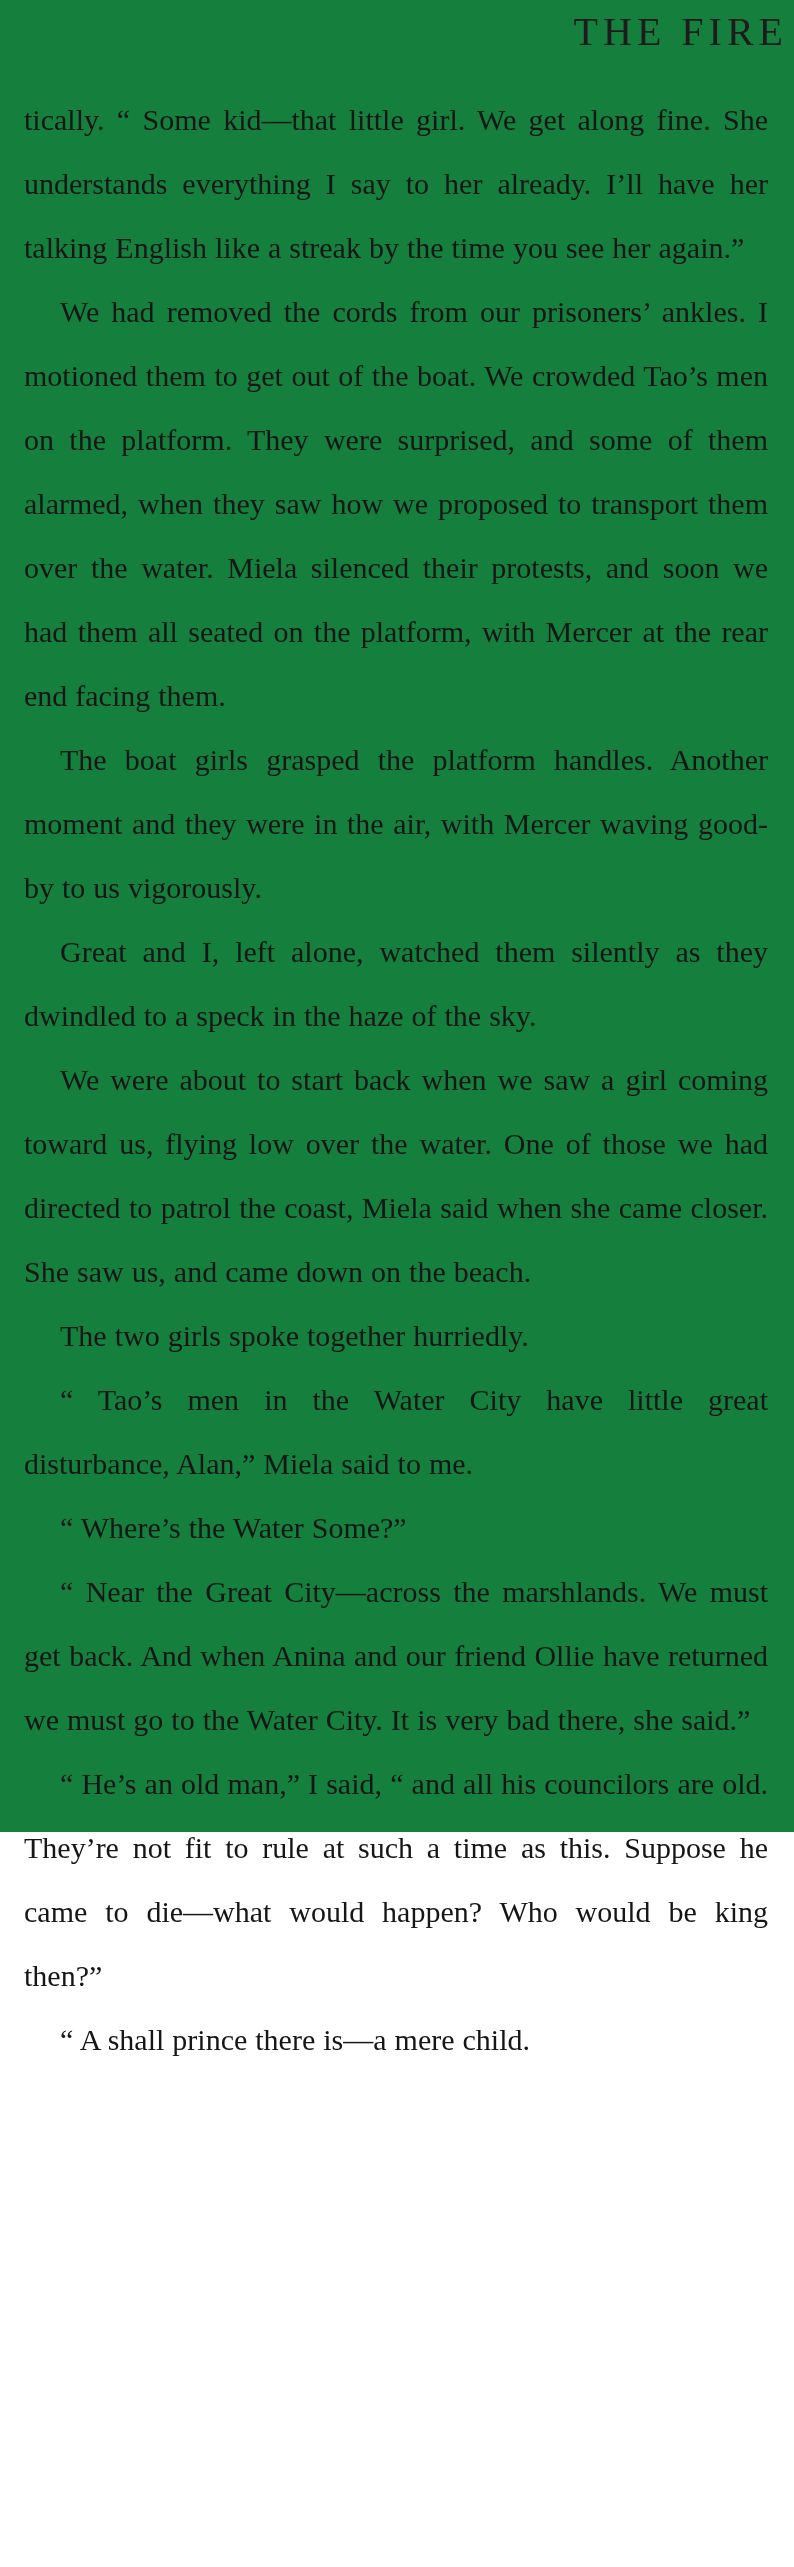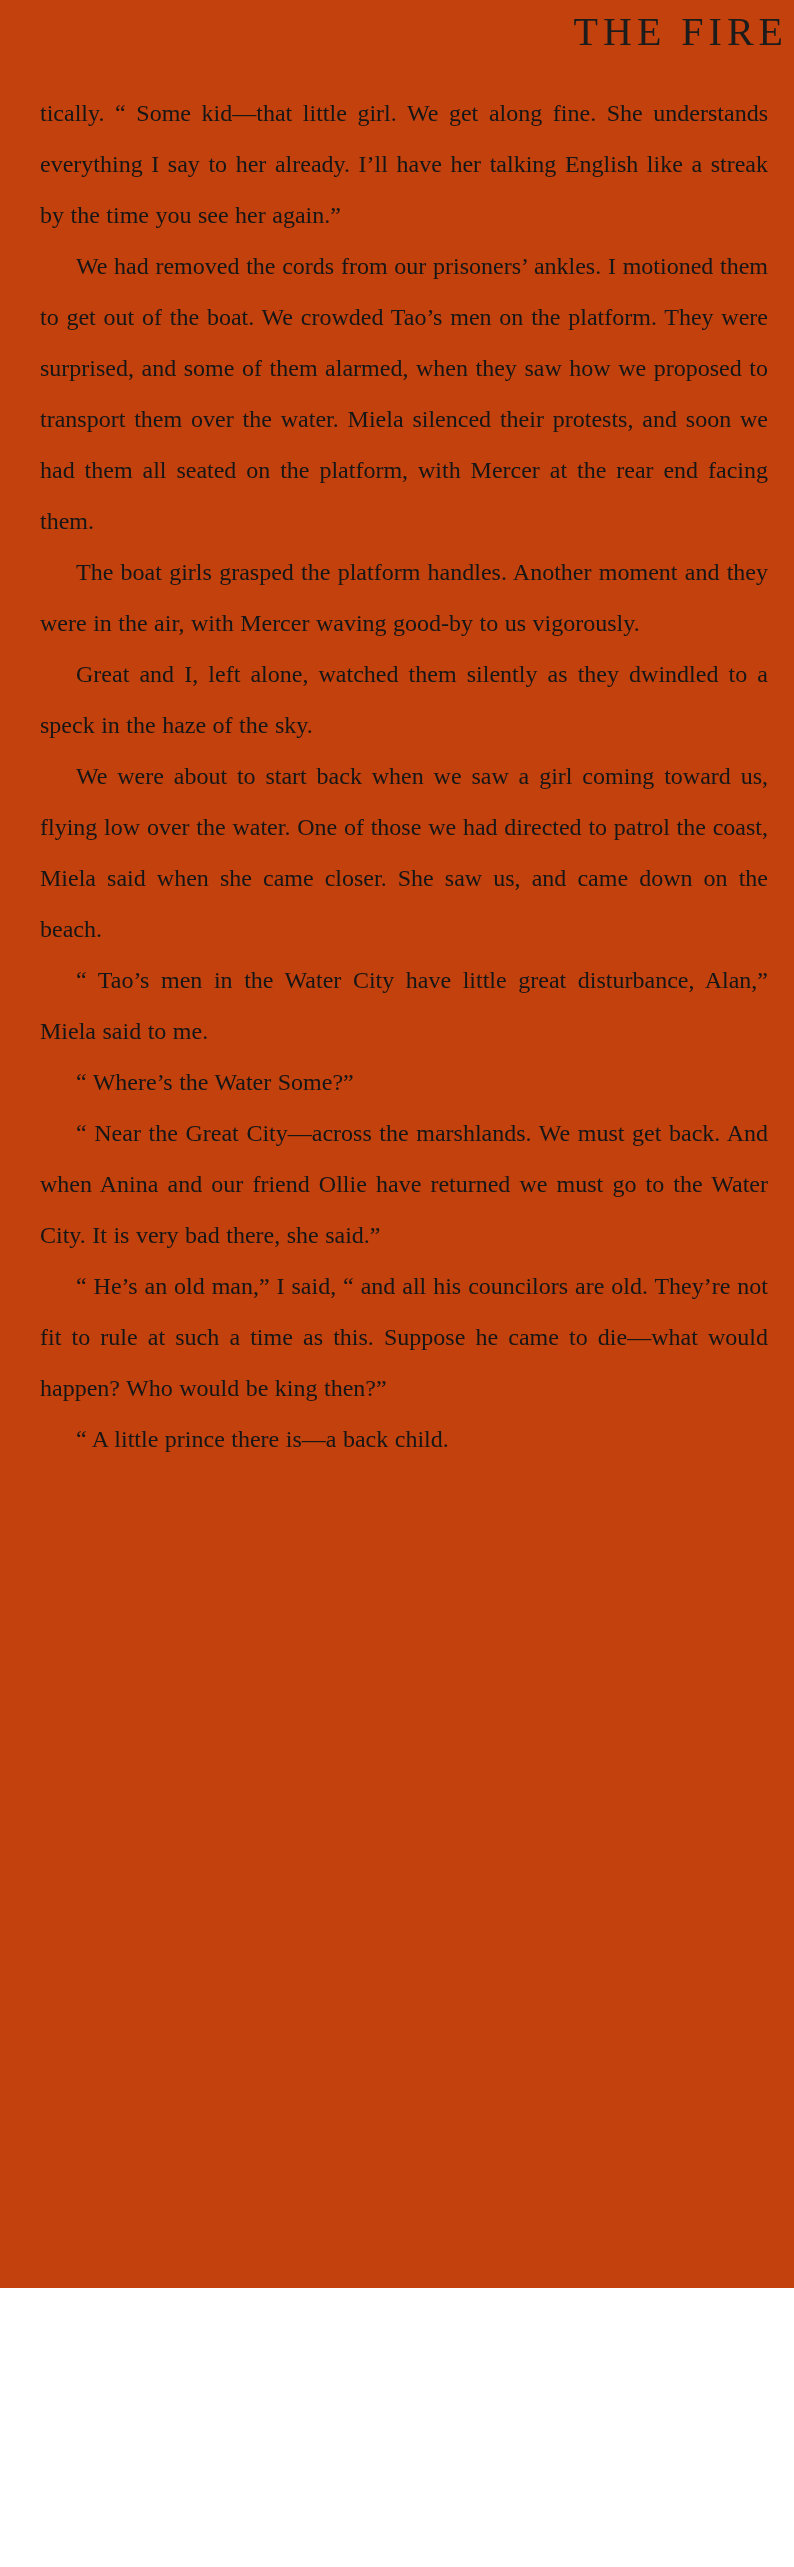--- a/index.html
+++ b/index.html
@@ -20,8 +20,8 @@
     top: 0;
     left: 0;
     width: 794px;
-    height: 2288px;
-    background: #c2410c;
+    height: 1832px;
+    background: #15803d;
   }
   .running-head {
     position: absolute;

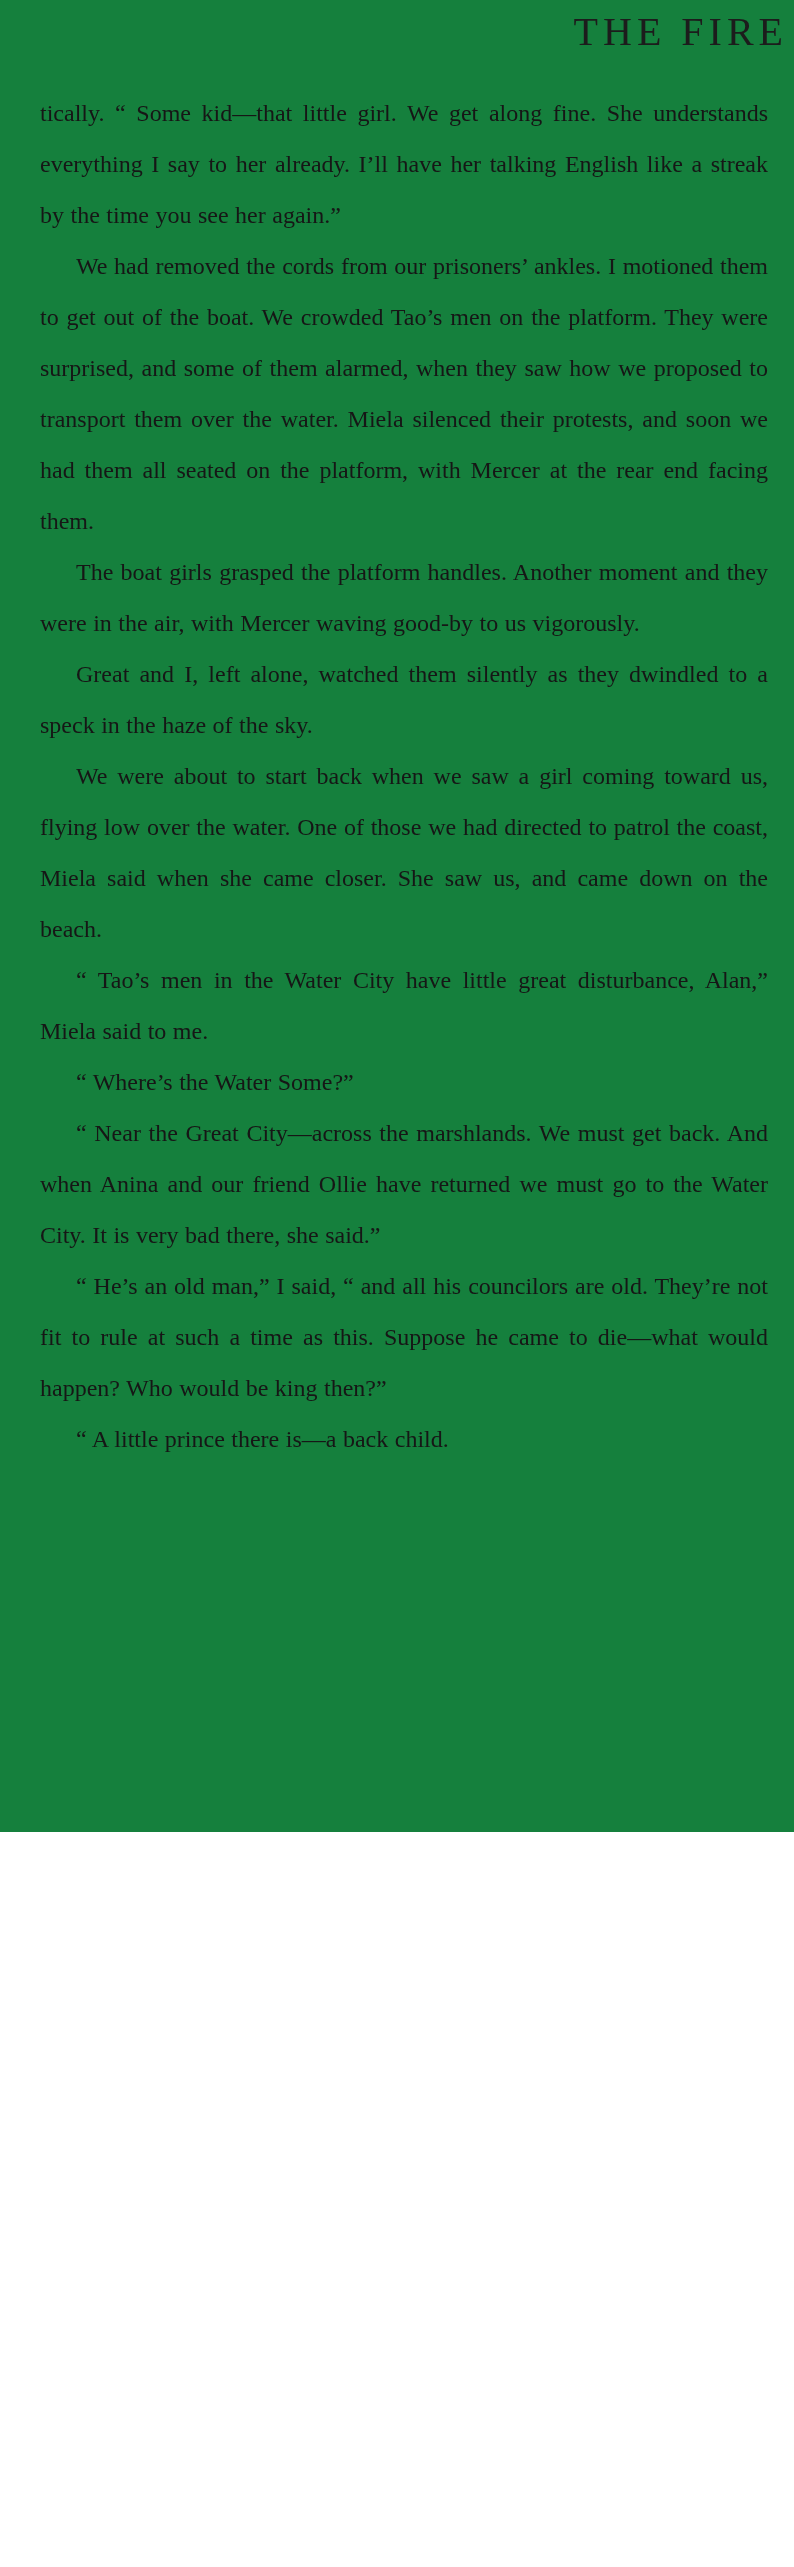--- a/index.html
+++ b/index.html
@@ -43,9 +43,9 @@
     width: 744px;
   }
   p.para {
-    margin: 0 0 0 16px;
-    font-size: 24px;
-    line-height: 51px;
+    margin: 0 0 0 0;
+    font-size: 30px;
+    line-height: 64px;
     text-align: justify;
     text-justify: inter-word;
     color: #161616;

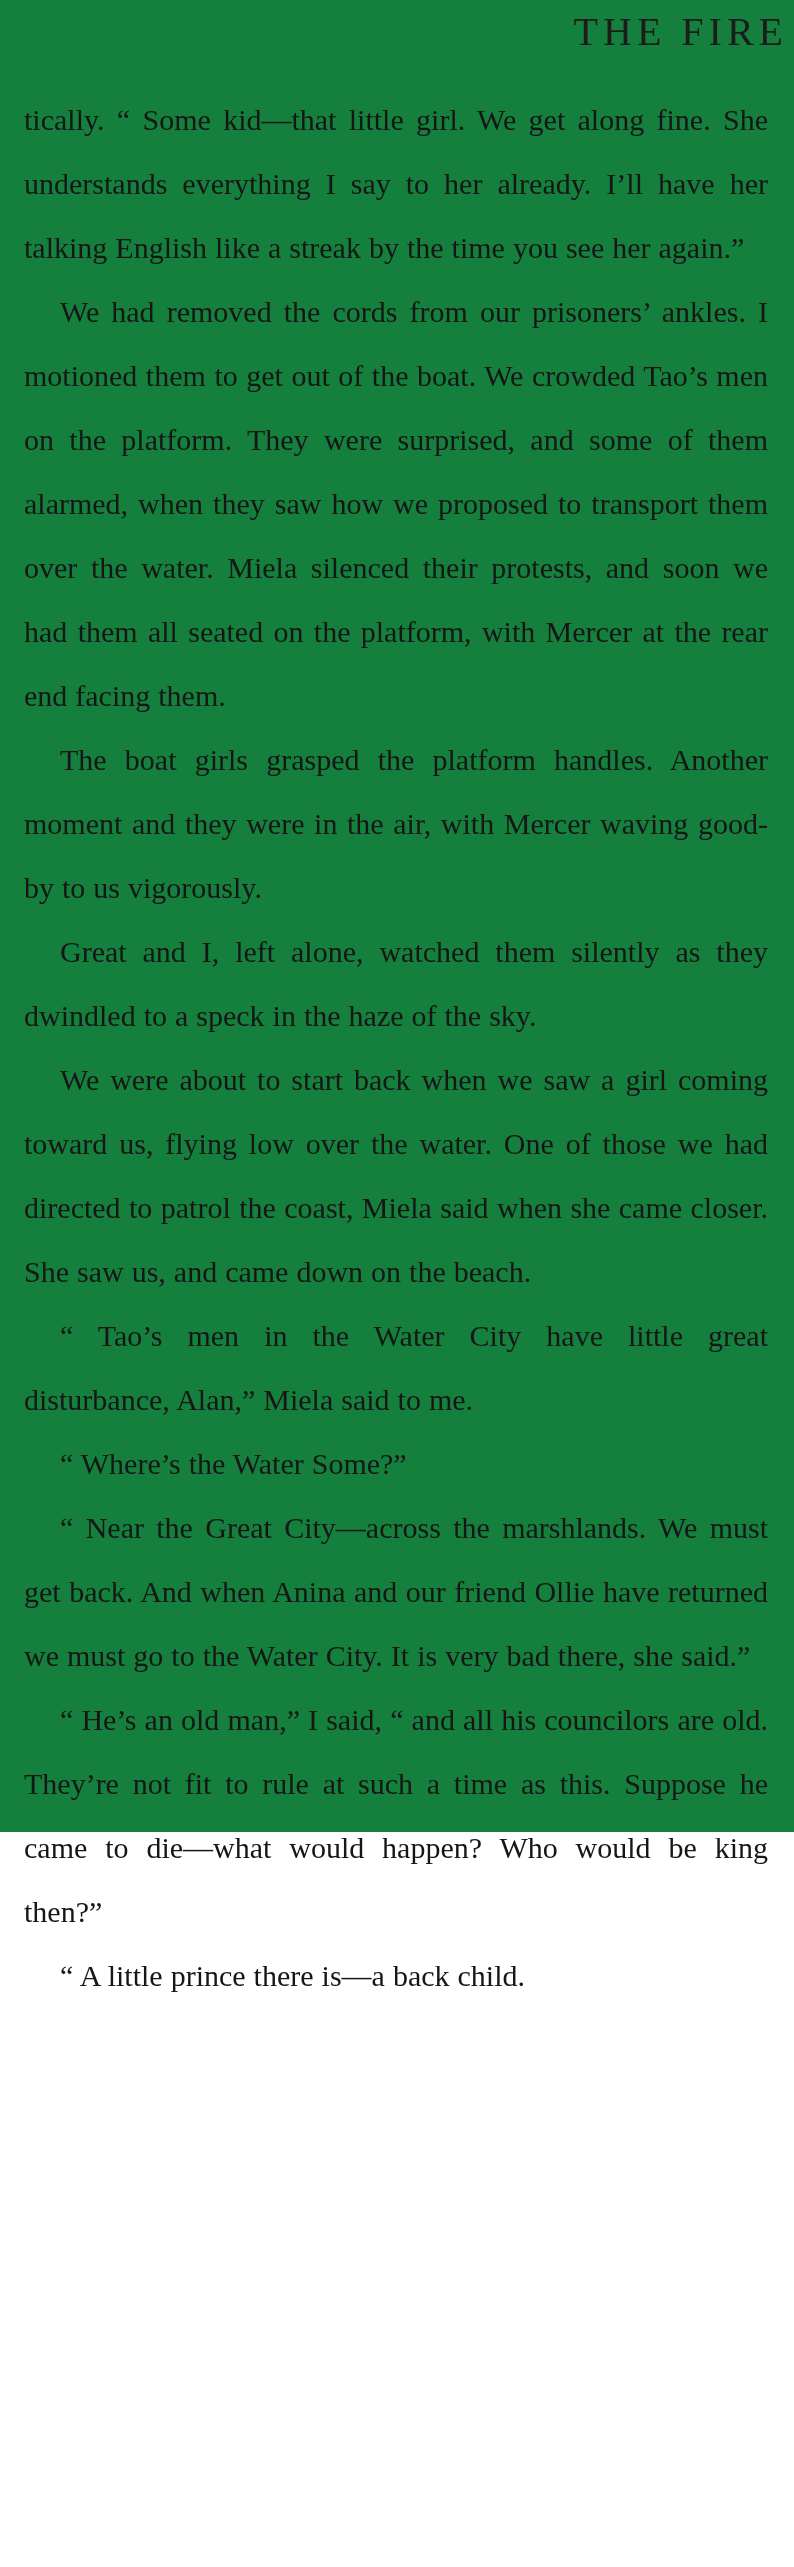--- a/index.html
+++ b/index.html
@@ -76,6 +76,7 @@
     <p class="para indent">The boat girls grasped the platform handles. Another moment and they were in the air, with Mercer waving good-by to us vigorously.</p>
     <p class="para indent">Great and I, left alone, watched them silently as they dwindled to a speck in the haze of the sky.</p>
     <p class="para indent">We were about to start back when we saw a girl coming toward us, flying low over the water. One of those we had directed to patrol the coast, Miela said when she came closer. She saw us, and came down on the beach.</p>
+    <p class="para indent">The two girls spoke together hurriedly.</p>
     <p class="para indent">“ Tao’s men in the Water City have little great disturbance, Alan,” Miela said to me.</p>
     <p class="para indent">“ Where’s the Water Some?”</p>
     <p class="para indent">“ Near the Great City—across the marshlands. We must get back. And when Anina and our friend Ollie have returned we must go to the Water City. It is very bad there, she said.”</p>

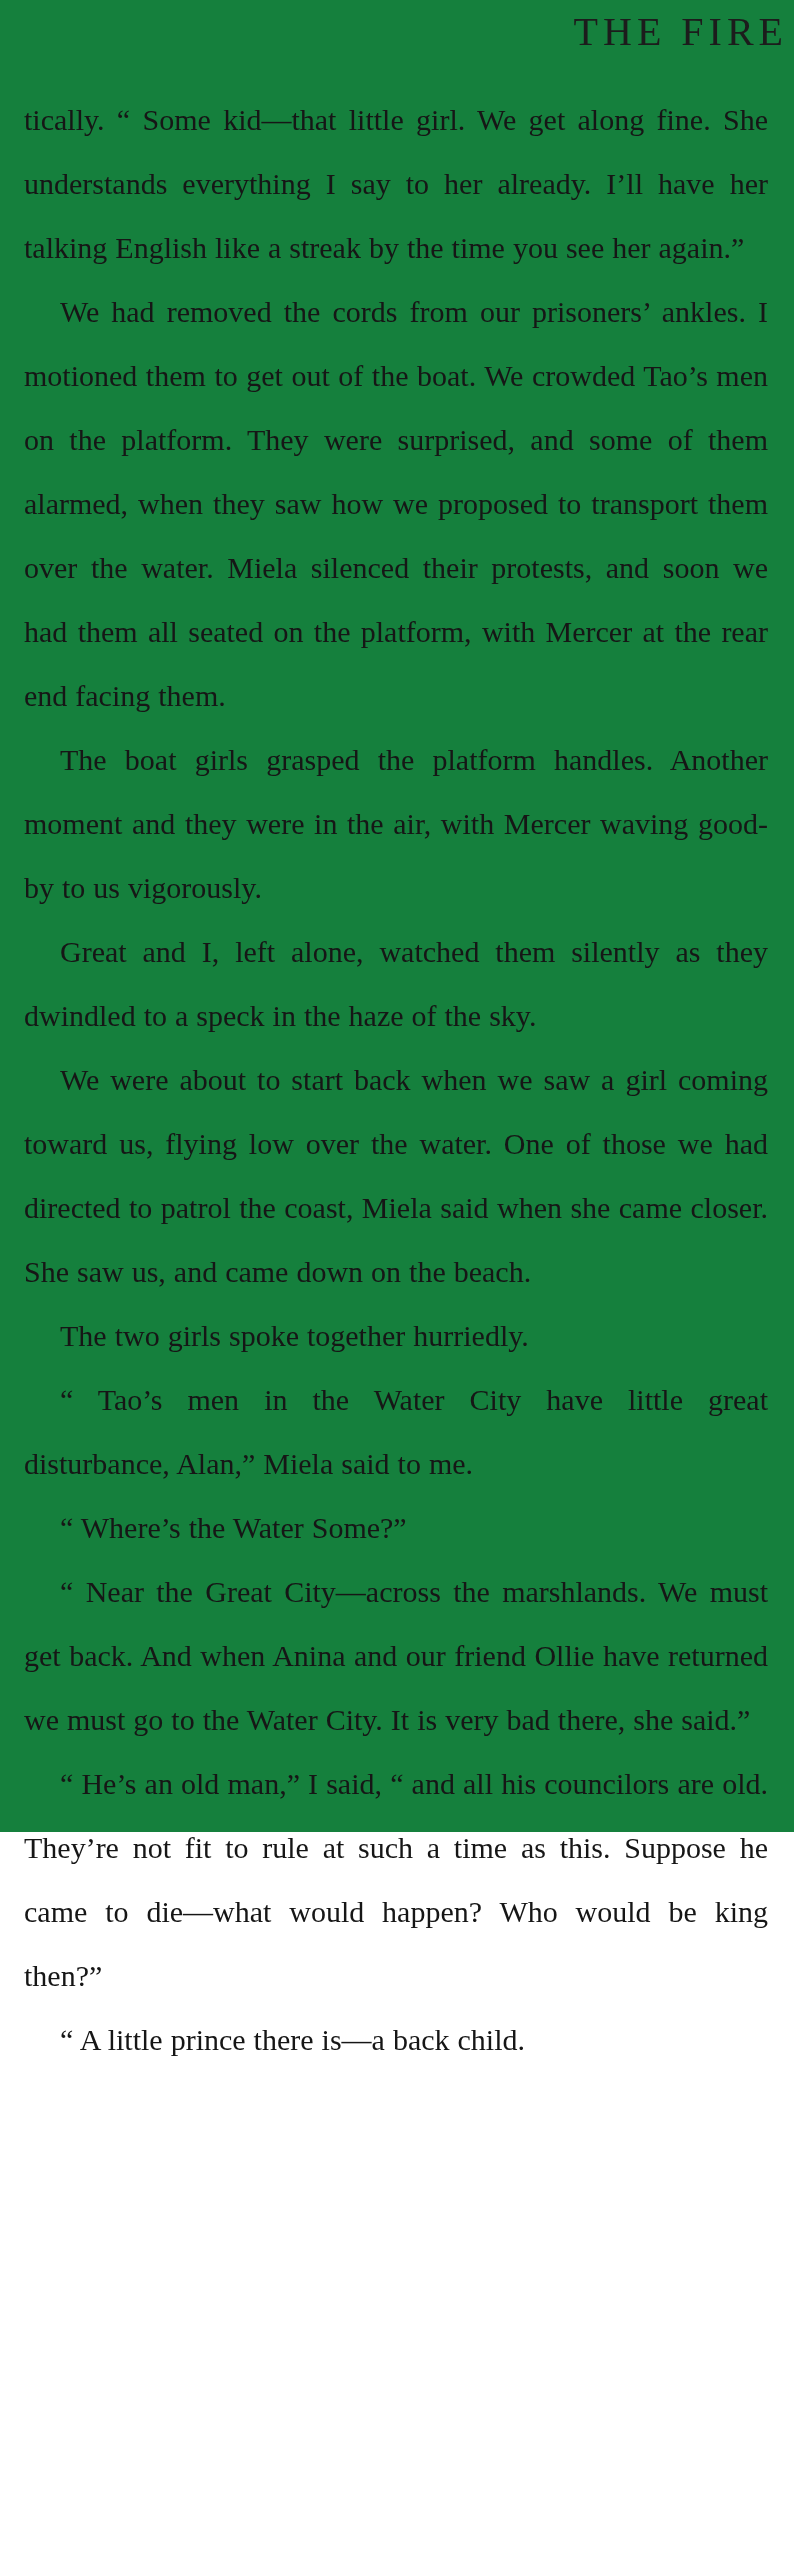--- a/index.html
+++ b/index.html
@@ -81,7 +81,7 @@
     <p class="para indent">“ Where’s the Water Some?”</p>
     <p class="para indent">“ Near the Great City—across the marshlands. We must get back. And when Anina and our friend Ollie have returned we must go to the Water City. It is very bad there, she said.”</p>
     <p class="para indent">“ He’s an old man,” I said, “ and all his councilors are old. They’re not fit to rule at such a time as this. Suppose he came to die—what would happen? Who would be king then?”</p>
-    <p class="para indent">“ A little prince there is—a back child.</p>
+    <p class="para indent">“ A shall prince there is—a mere child.</p>
   </div>
 
 </div>

